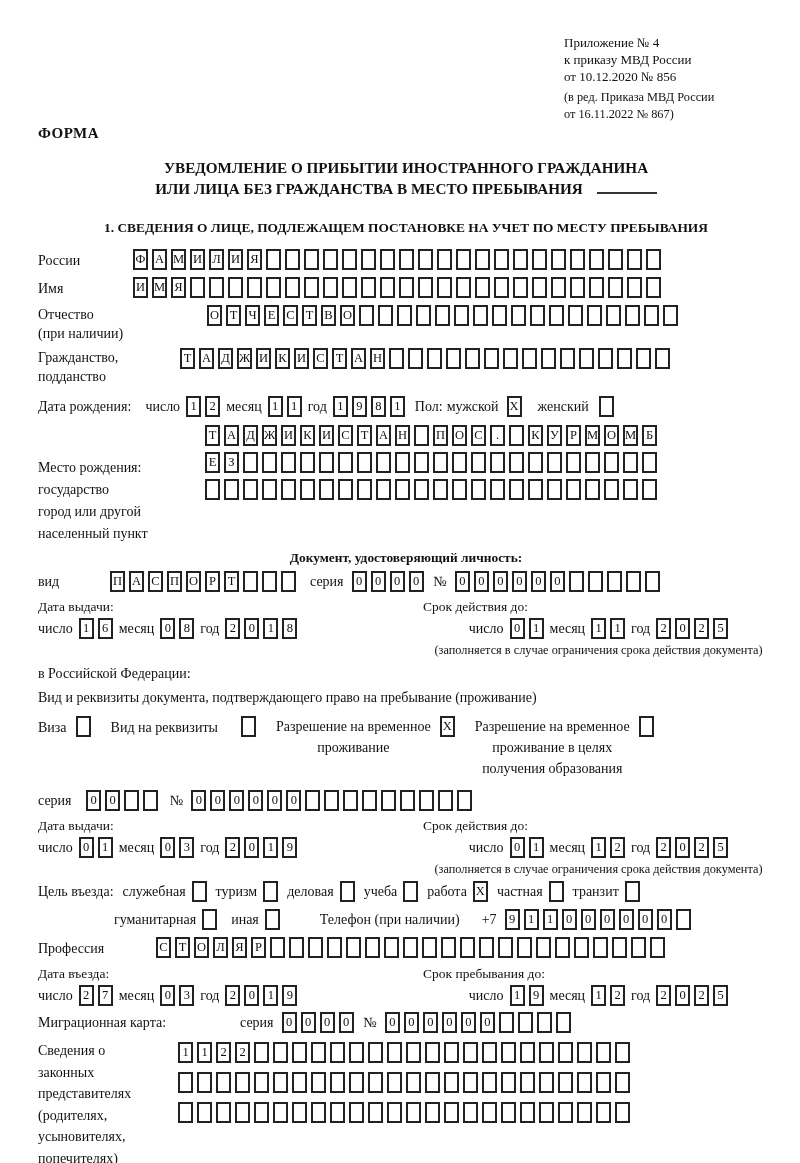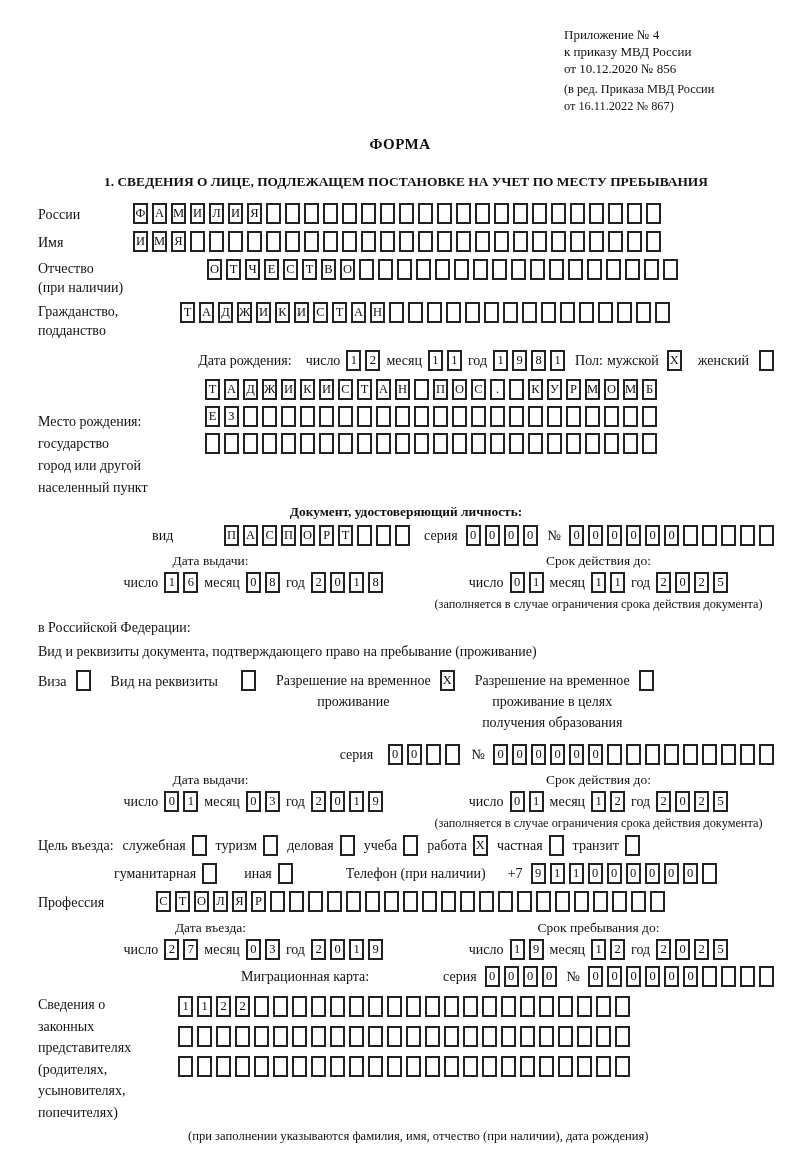--- a/index.html
+++ b/index.html
@@ -13,7 +13,7 @@
   .page {
     width: 800px;
     height: 1163px;
-    padding: 26px 26px 10px 38px;
+    padding: 34px 26px 10px 38px;
     background: #fff;
     overflow: hidden;
     position: relative;

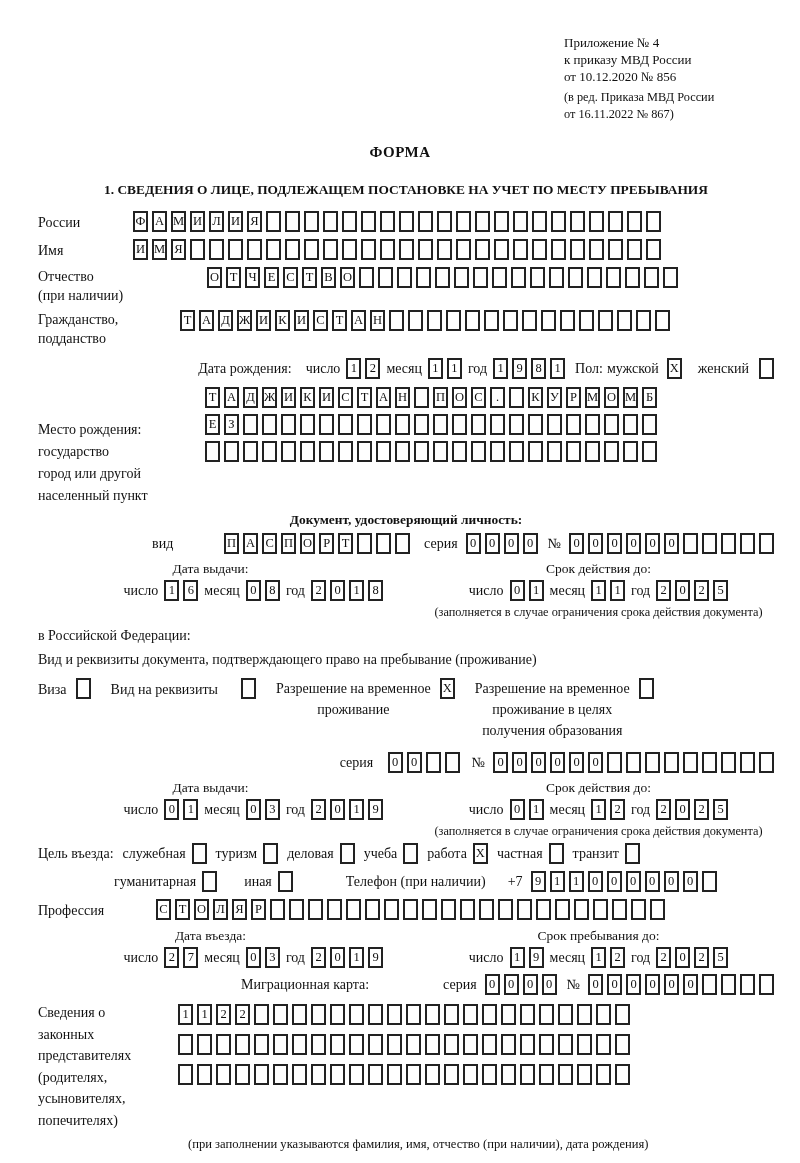--- a/index.html
+++ b/index.html
@@ -22,7 +22,7 @@
   .hdr { width: 196px; margin-left: auto; margin-right: 14px; font-size: 13px; line-height: 17px; }
   .hdr .hdr-small { font-size: 12.3px; }
   .hdr .gap-top { margin-top: 4px; }
-  .forma { text-align: center; padding-right: 12px; font-weight: bold; font-size: 15px; margin-top: 21px; letter-spacing: .5px; }
+  .forma { text-align: left; padding-right: 12px; font-weight: bold; font-size: 15px; margin-top: 2px; letter-spacing: .5px; }
   .title { text-align: center; font-weight: bold; font-size: 15.2px; line-height: 21px; margin-top: 15px; }
   .blank { display: inline-block; width: 60px; border-bottom: 2px solid #333; margin-left: 14px; height: 14px; }
   .sec { text-align: center; font-weight: bold; font-size: 13.4px; margin-top: 21px; margin-bottom: 13px; }

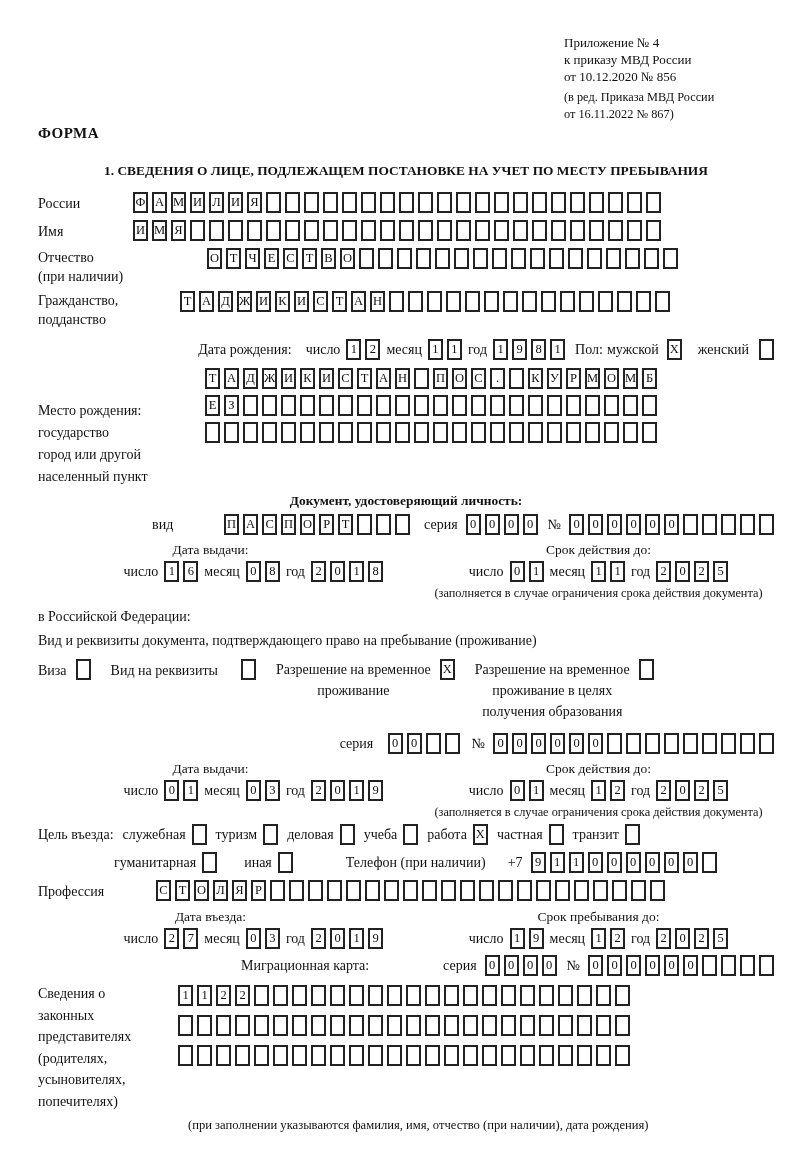--- a/index.html
+++ b/index.html
@@ -93,6 +93,12 @@
 
   <div class="forma">ФОРМА</div>
 
+  <div class="title">
+    <div>УВЕДОМЛЕНИЕ О ПРИБЫТИИ ИНОСТРАННОГО ГРАЖДАНИНА</div>
+    <div>
+      <span>ИЛИ ЛИЦА БЕЗ ГРАЖДАНСТВА В МЕСТО ПРЕБЫВАНИЯ</span><span class="blank"></span>
+    </div>
+  </div>
 
   <div class="sec">1. СВЕДЕНИЯ О ЛИЦЕ, ПОДЛЕЖАЩЕМ ПОСТАНОВКЕ НА УЧЕТ ПО МЕСТУ ПРЕБЫВАНИЯ</div>
 

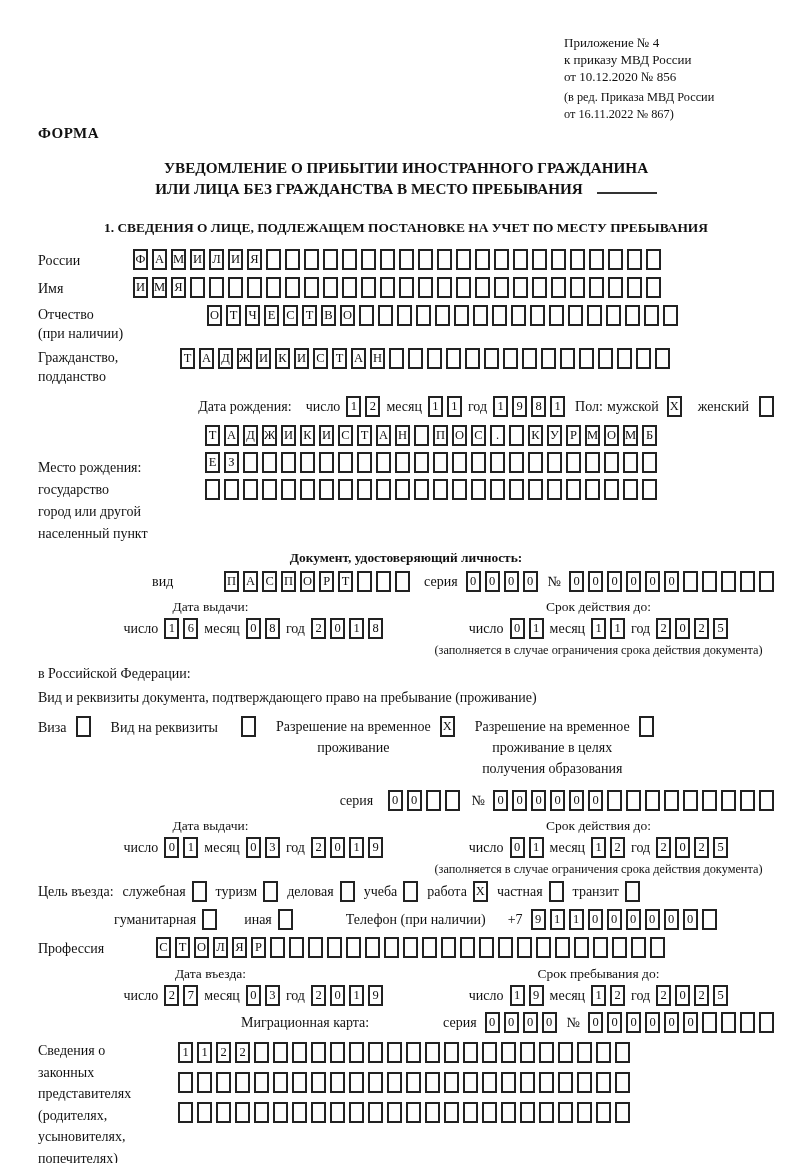--- a/index.html
+++ b/index.html
@@ -46,7 +46,7 @@
   }
   .stack > .cells { display: flex; margin-bottom: 6px; }
 
-  .inline-row { display: flex; align-items: center; flex-wrap: nowrap; justify-content: flex-end; }
+  .inline-row { display: flex; align-items: center; flex-wrap: nowrap; }
   .inline-row .dlbl { margin: 0 6px; line-height: 23px; }
   .inline-row .dlbl.first { margin-left: 0; }
 

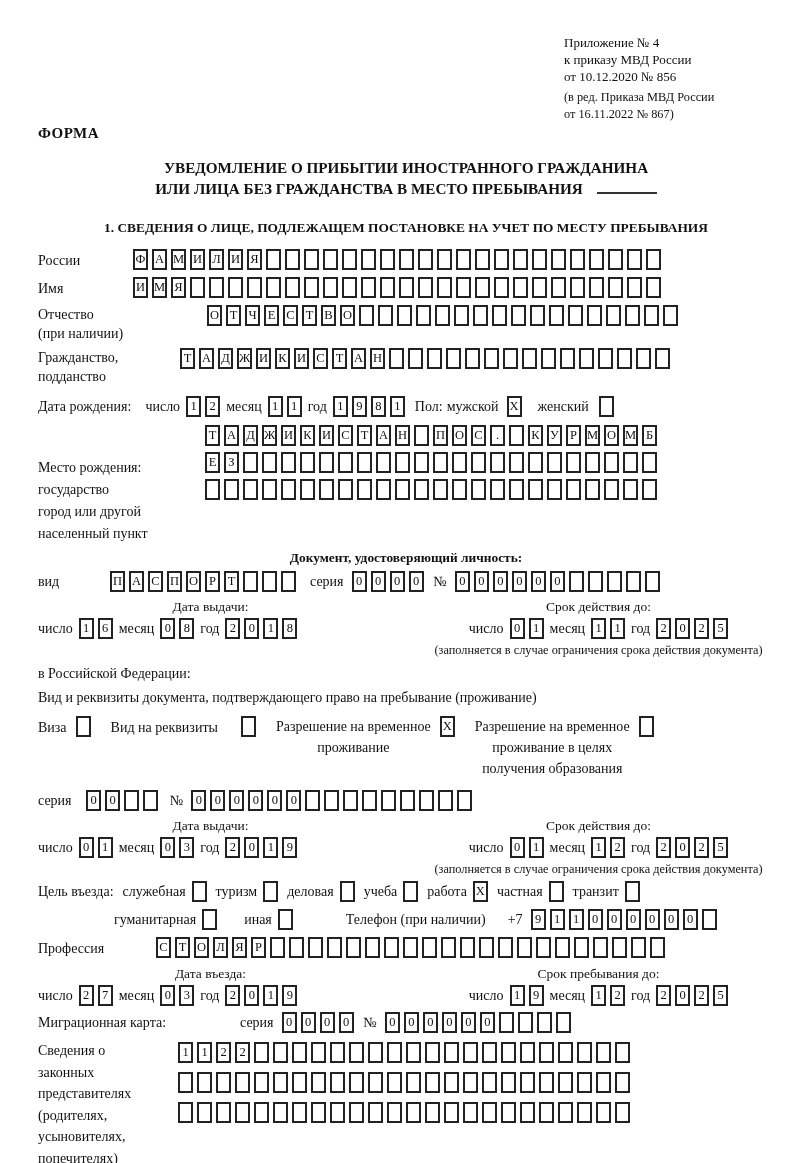--- a/index.html
+++ b/index.html
@@ -55,7 +55,7 @@
   .dgroup { display: flex; flex-direction: column; }
   .dgroup.leftg { width: 345px; }
   .dgroup.rightg { margin-left: 40px; flex: 1; }
-  .dtitle { text-align: center; font-size: 13.5px; margin-bottom: 2px; }
+  .dtitle { text-align: left; font-size: 13.5px; margin-bottom: 2px; }
   .dnote { font-size: 12.3px; margin-top: 3px; white-space: nowrap; text-align: center; }
 
   .doc-heading { text-align: center; font-weight: bold; font-size: 13.4px; margin: 4px 0 4px; }

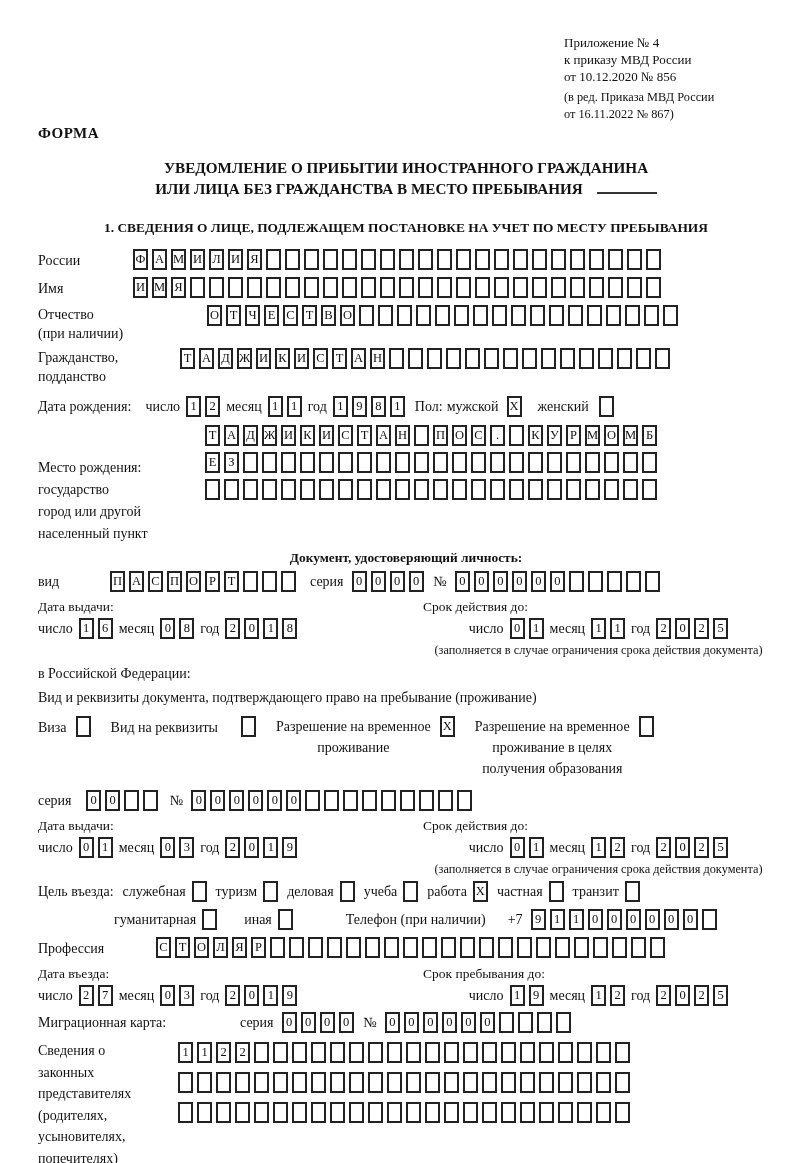--- a/index.html
+++ b/index.html
@@ -69,7 +69,7 @@
 
   .purpose-row { display: flex; align-items: center; column-gap: 9px; margin-bottom: 7px; flex-wrap: nowrap; }
   .purpose-row .opt { align-items: center; column-gap: 6px; }
-  .purpose-row2 { margin-left: 76px; column-gap: 27px; }
+  .purpose-row2 { margin-left: 76px; column-gap: 14px; }
   .phone-wrap { display: flex; align-items: center; column-gap: 8px; margin-left: 26px; }
 
   .note-center { font-size: 12.6px; margin-left: 150px; margin-top: 6px; }

